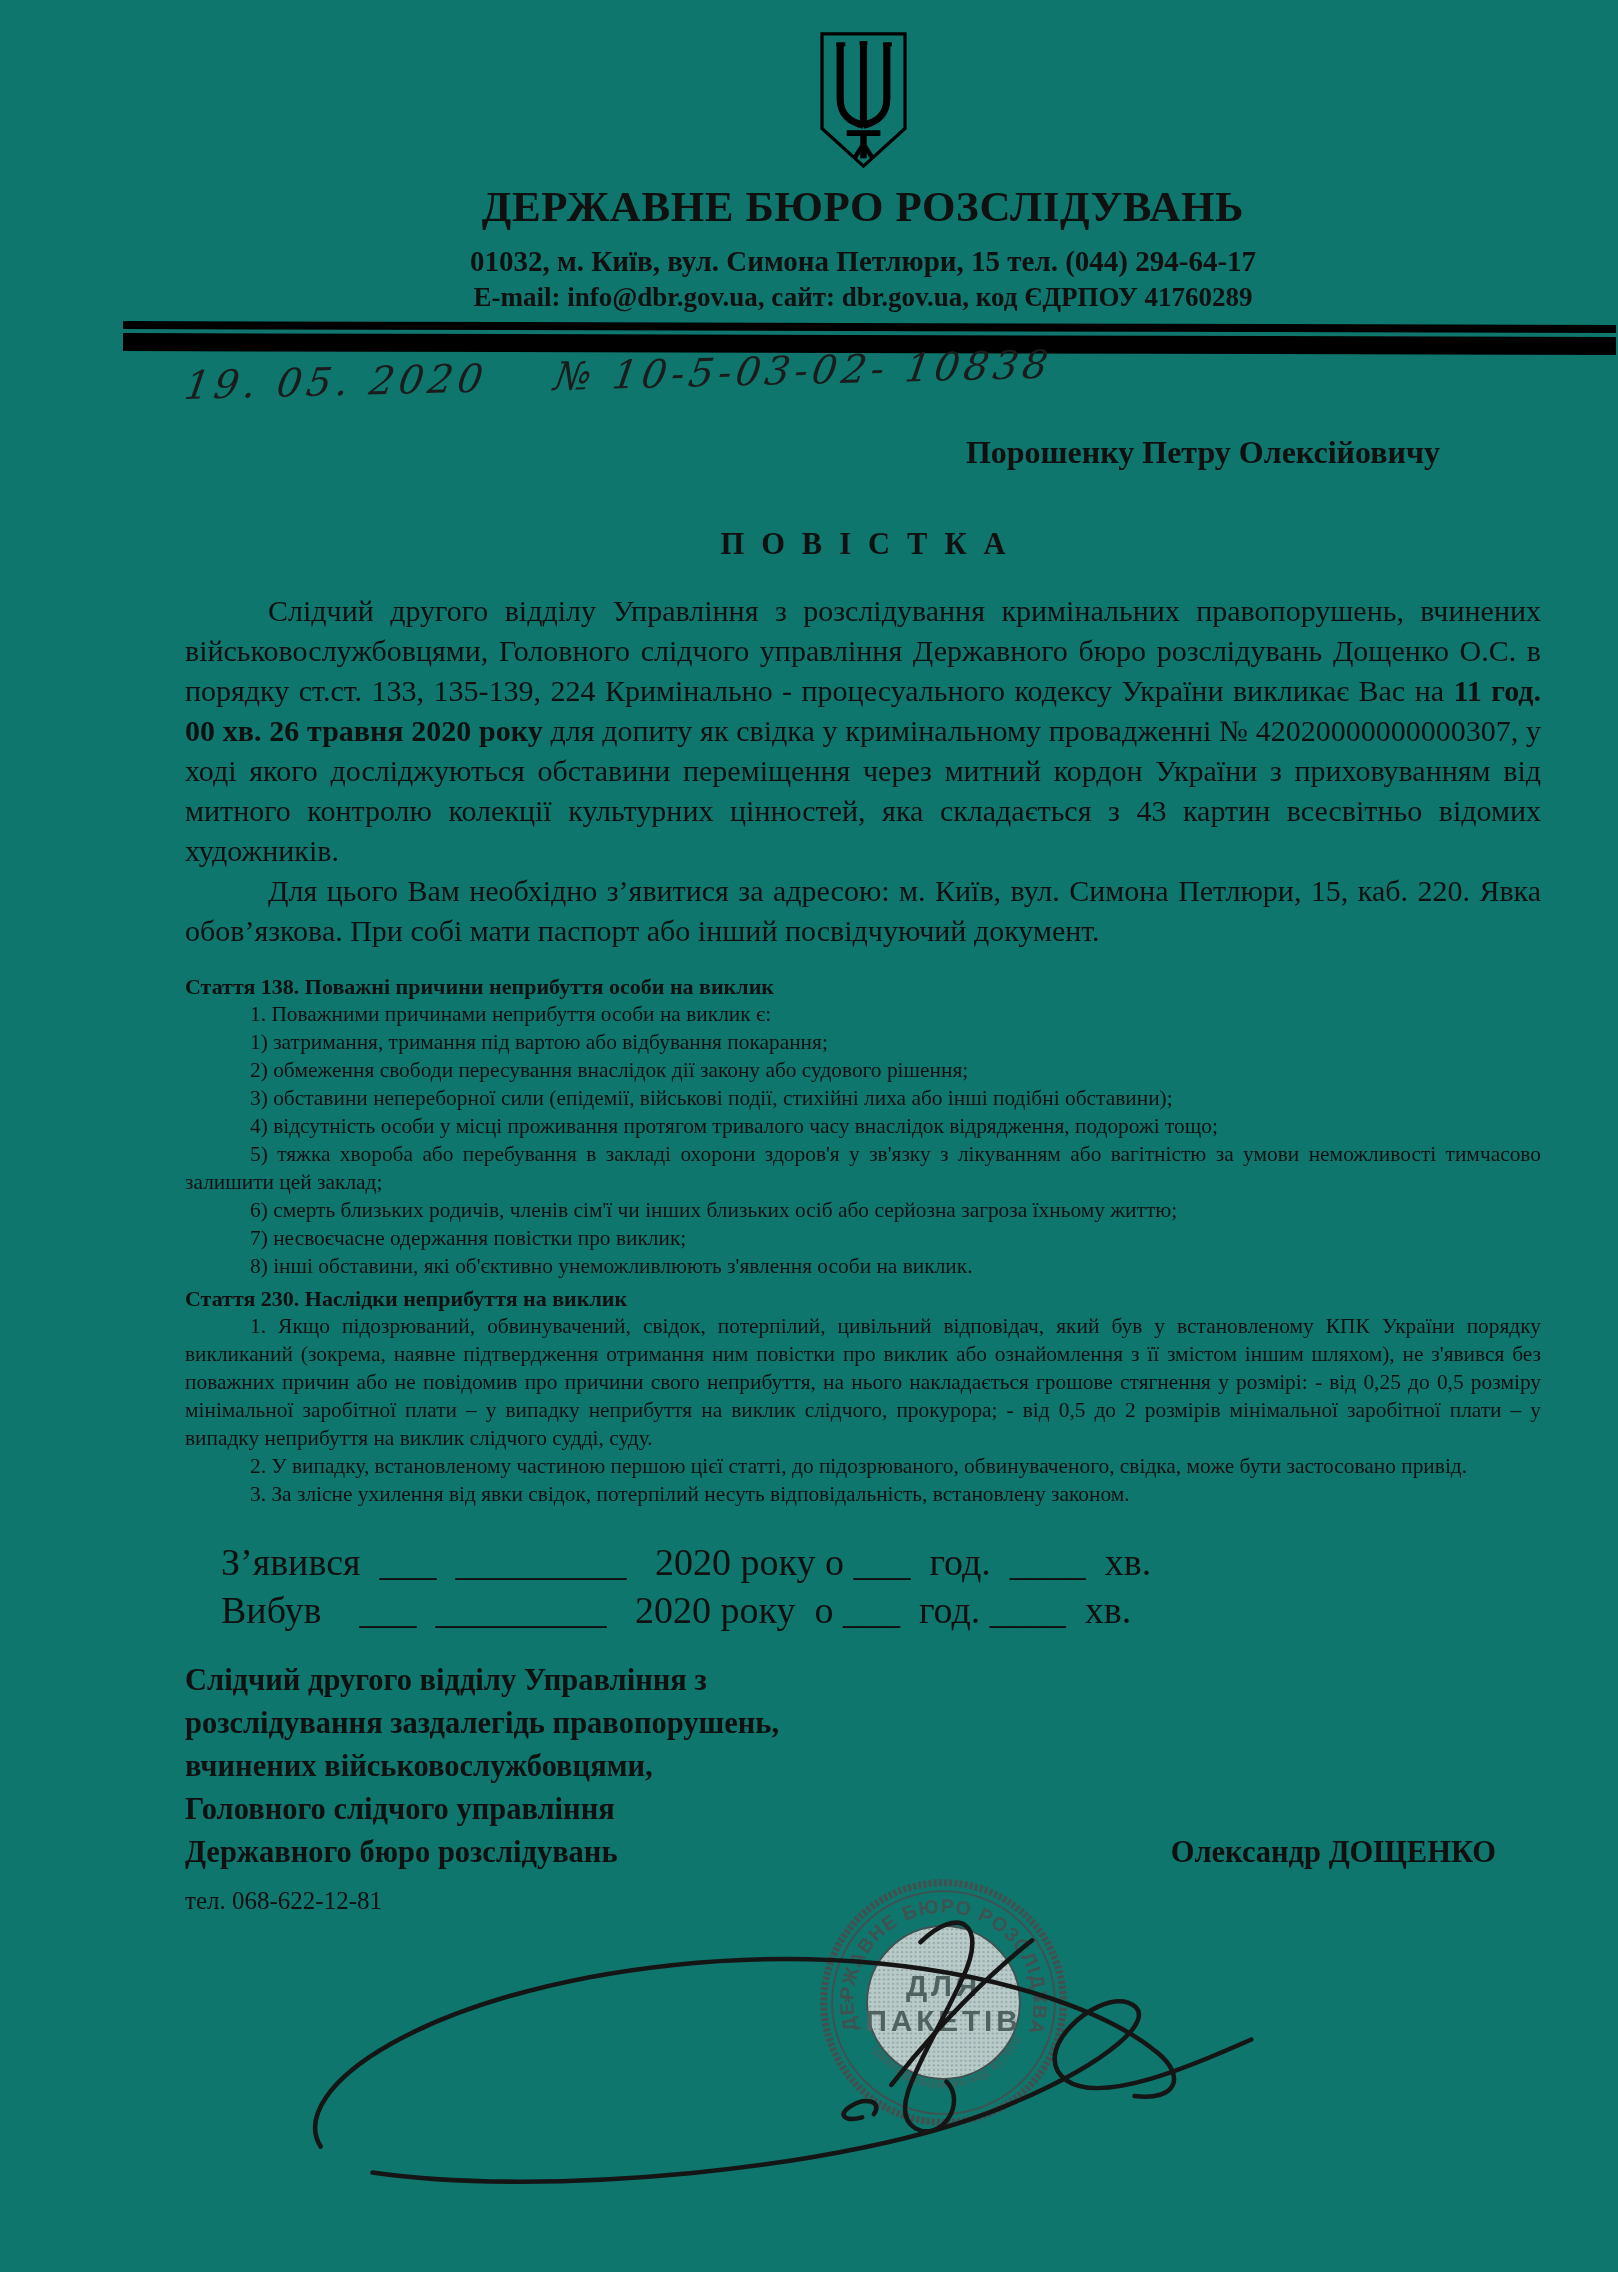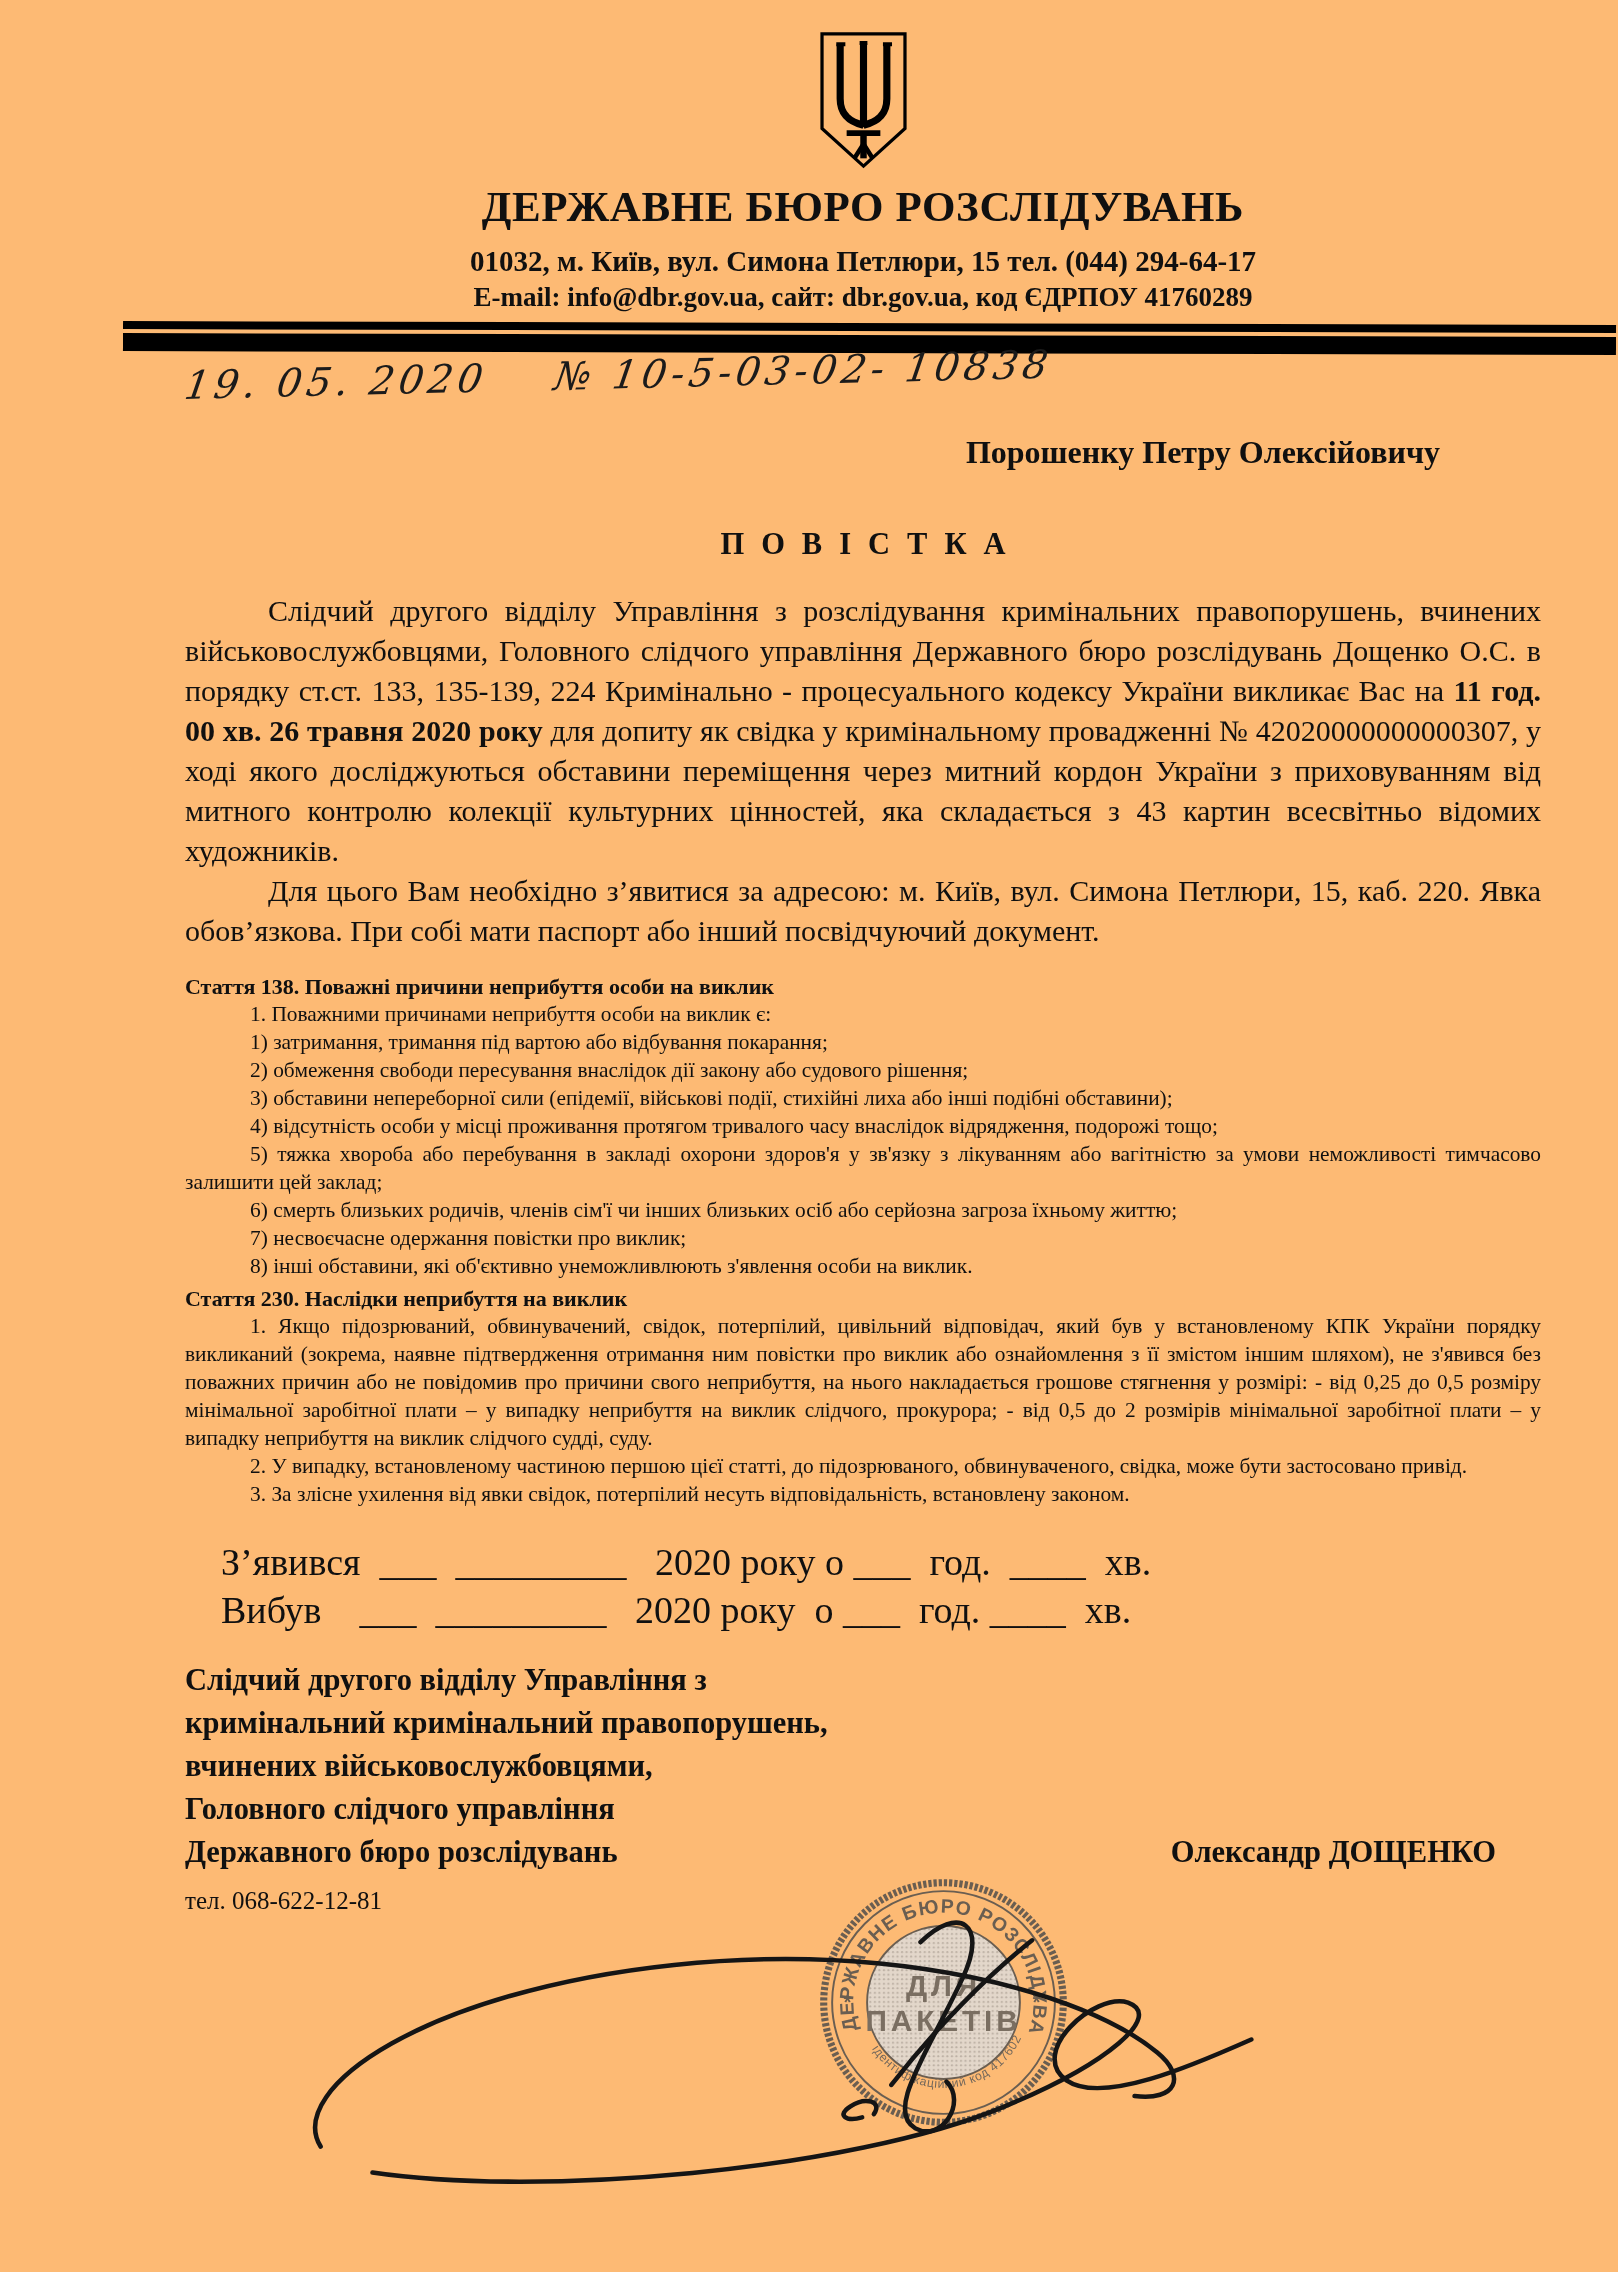--- a/index.html
+++ b/index.html
@@ -4,7 +4,7 @@
 <style>
   html,body{margin:0;padding:0;background:#9a9a9a;}
   .page{
-    position:relative;width:1619px;height:2273px;background:#fdba74;
+    position:relative;width:1619px;height:2273px;background:#0f766e;
     font-family:"Liberation Serif",serif;color:#101010;overflow:hidden;
     margin:0 auto;
   }

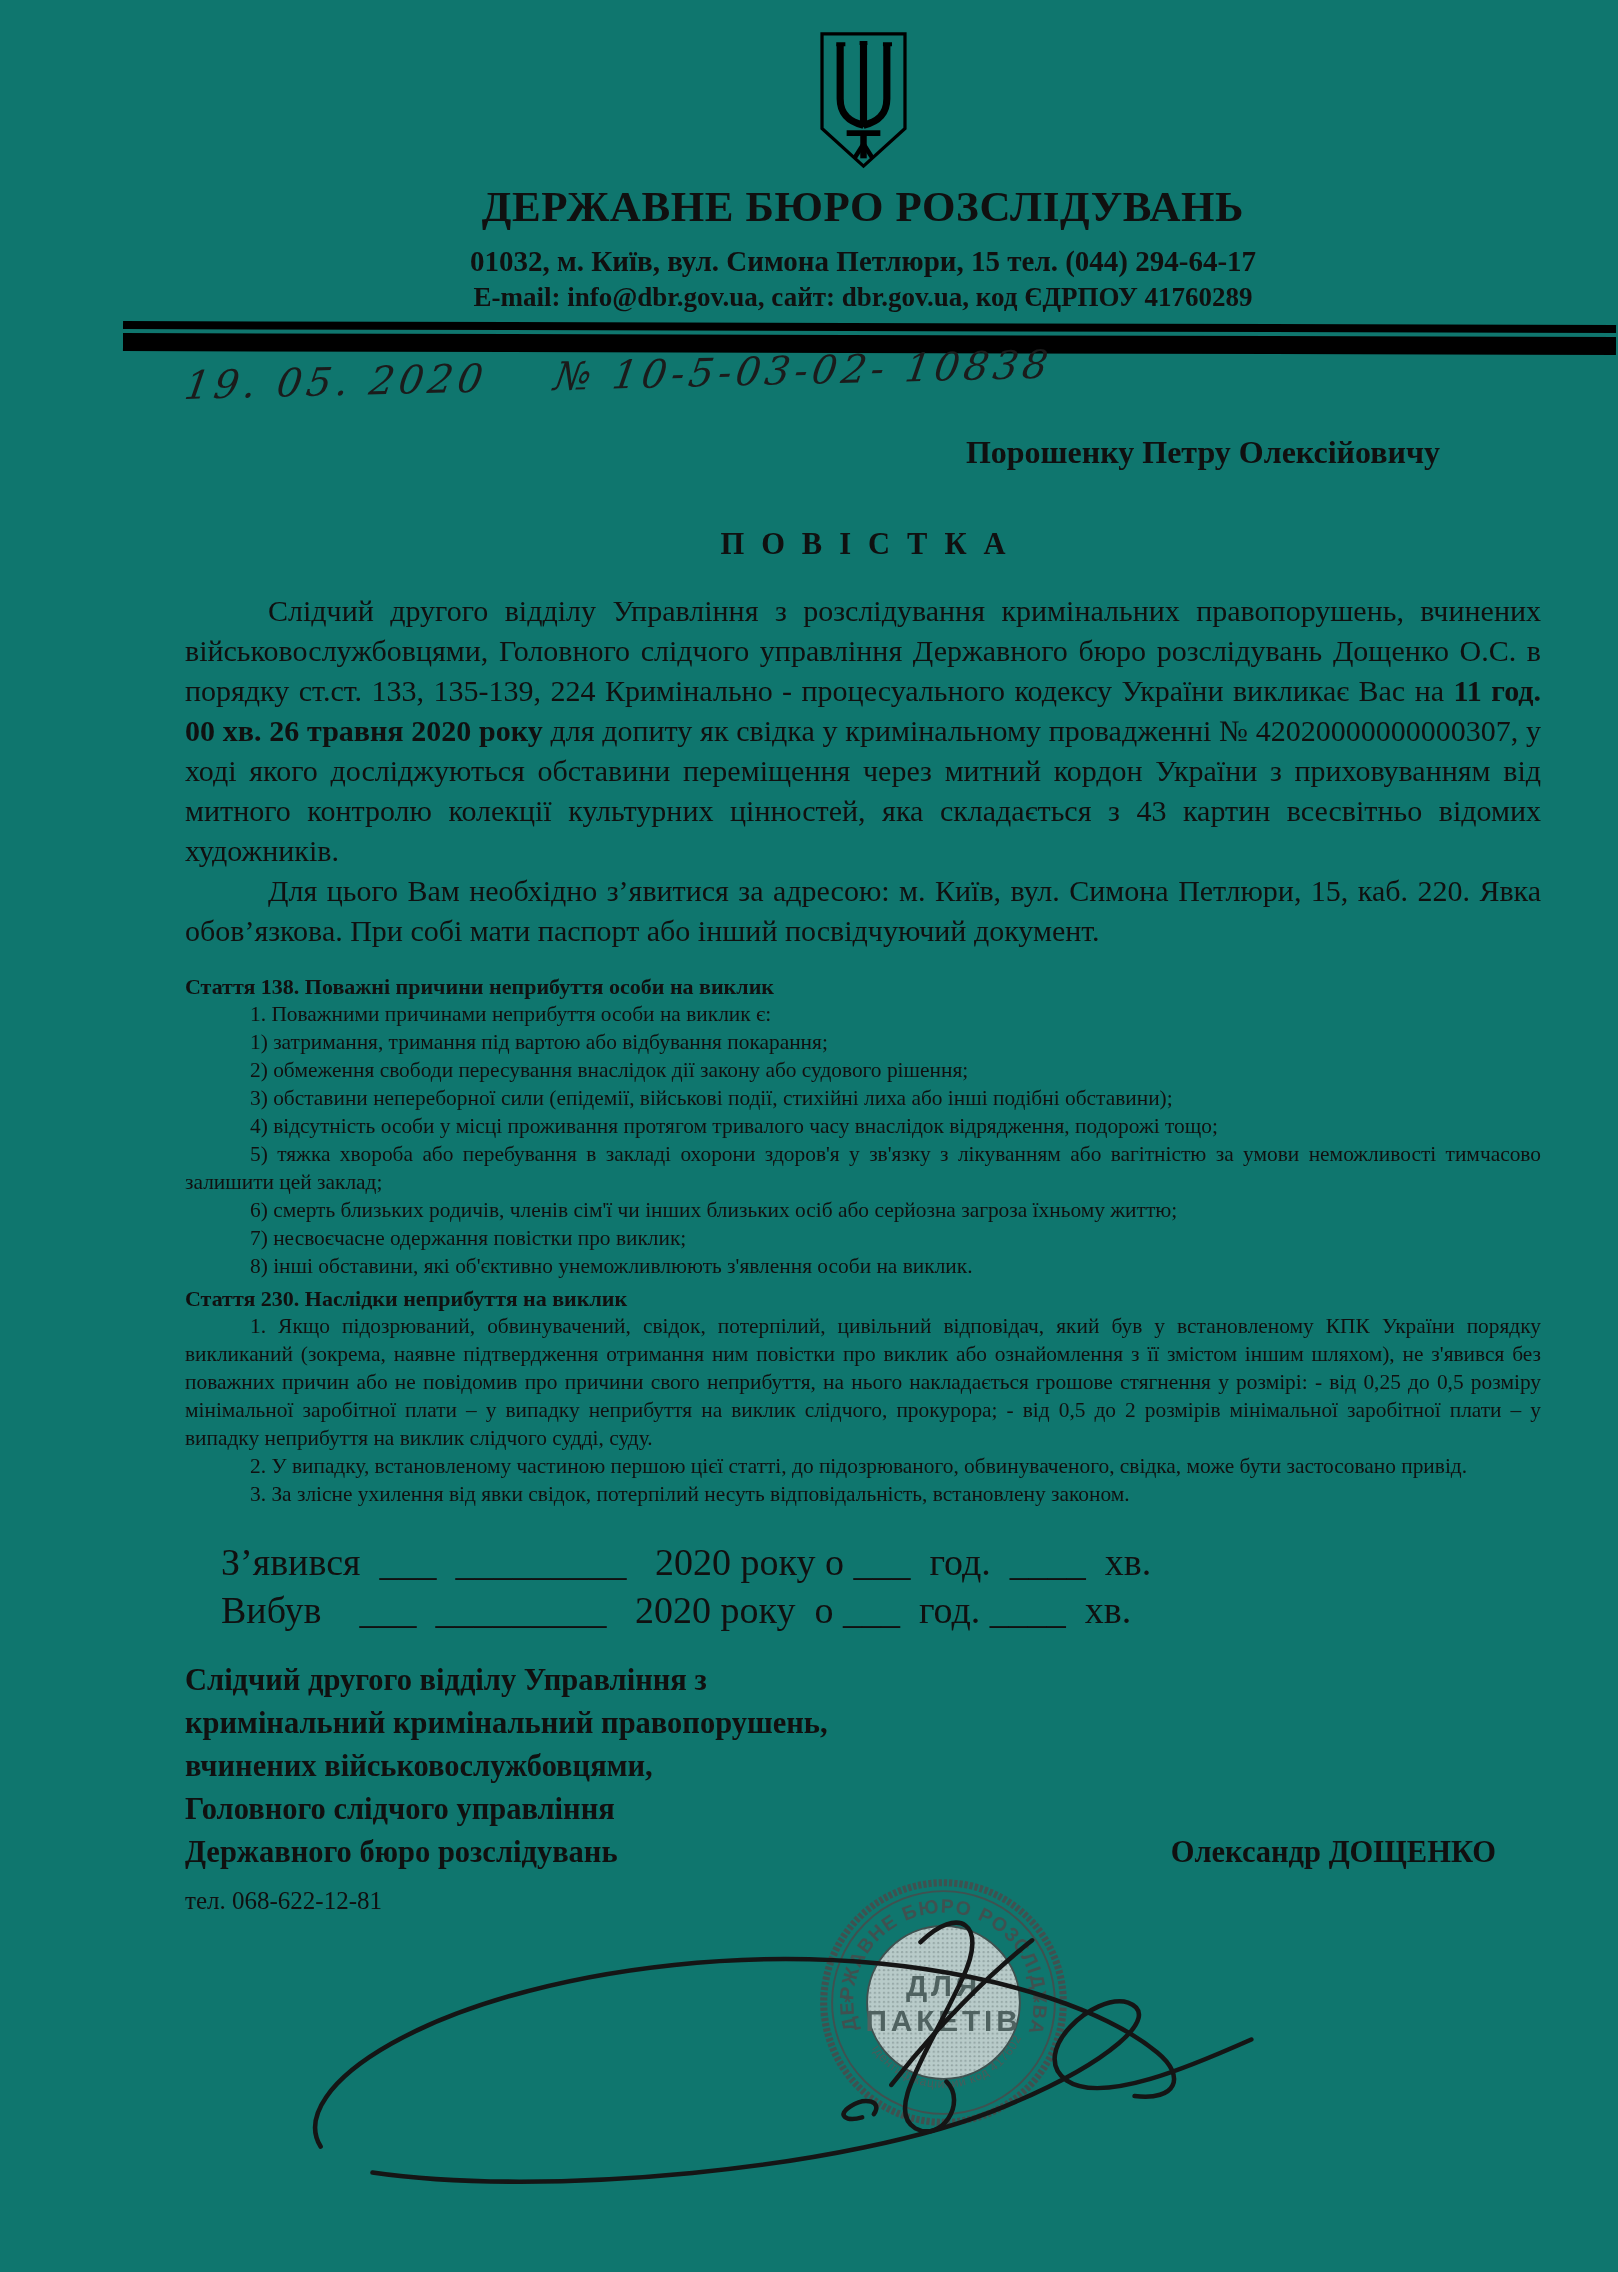--- a/index.html
+++ b/index.html
@@ -107,7 +107,7 @@
 
     <div class="sig-block">
       <div>Слідчий другого відділу Управління з</div>
-      <div>кримінальний кримінальний правопорушень,</div>
+      <div>розслідування заздалегідь правопорушень,</div>
       <div>вчинених військовослужбовцями,</div>
       <div>Головного слідчого управління</div>
       <div class="sig-row">

